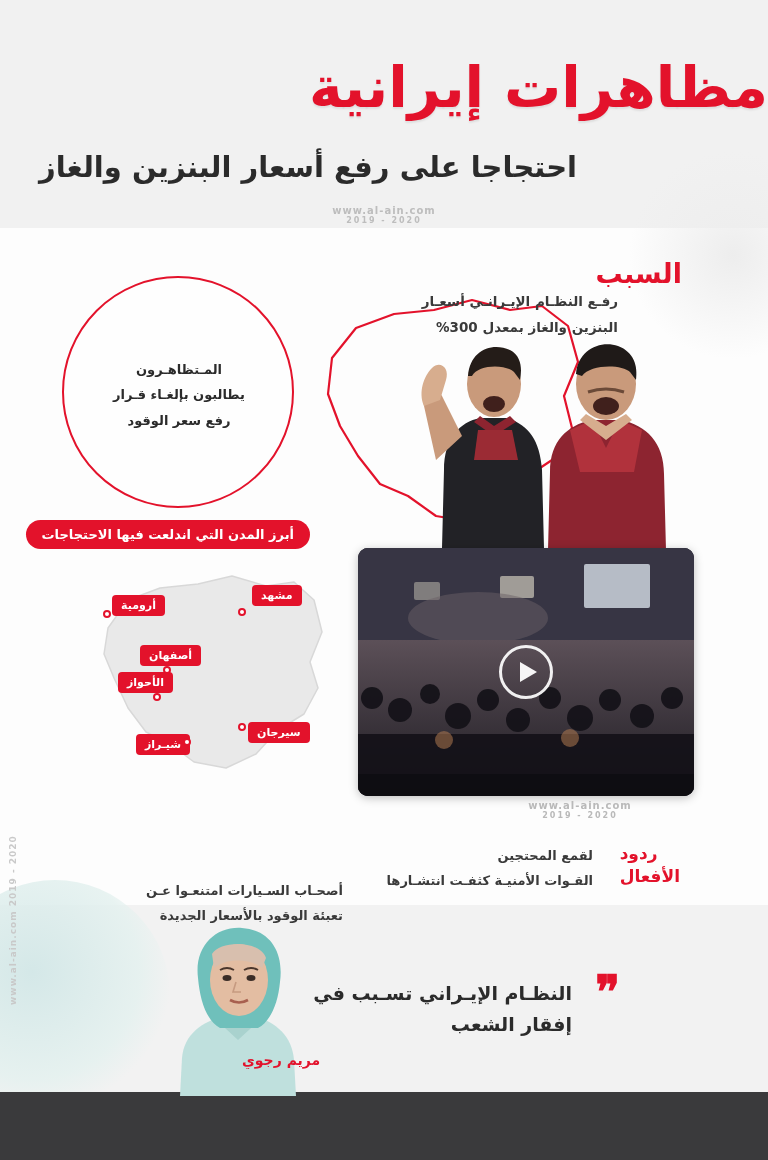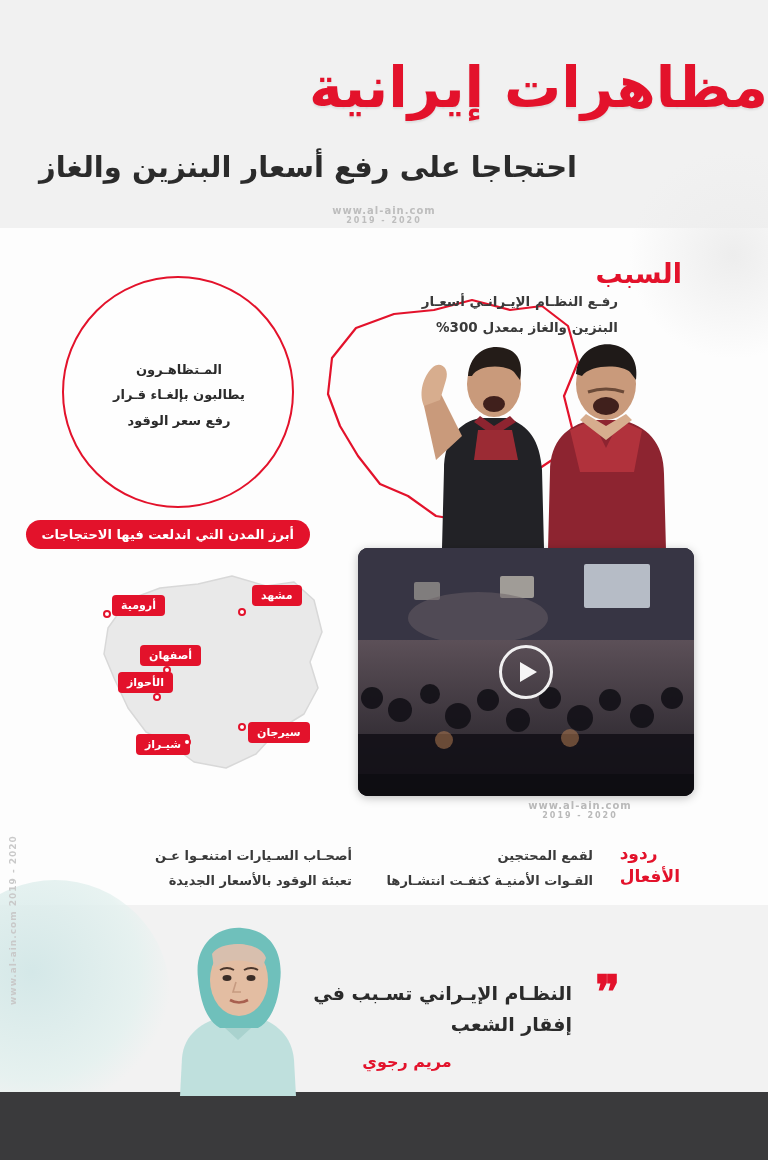--- a/index.html
+++ b/index.html
@@ -156,7 +156,7 @@
     font-size: 13px; color: #3a3a3a; font-weight: 600; line-height: 1.95;
   }
   .react-col.c1 { right: 175px; width: 230px; }
-  .react-col.c2 { right: 416px; width: 230px; }
+  .react-col.c2 { right: 425px; width: 230px; margin-top: 35px; }
 
   
   .quote-mark {

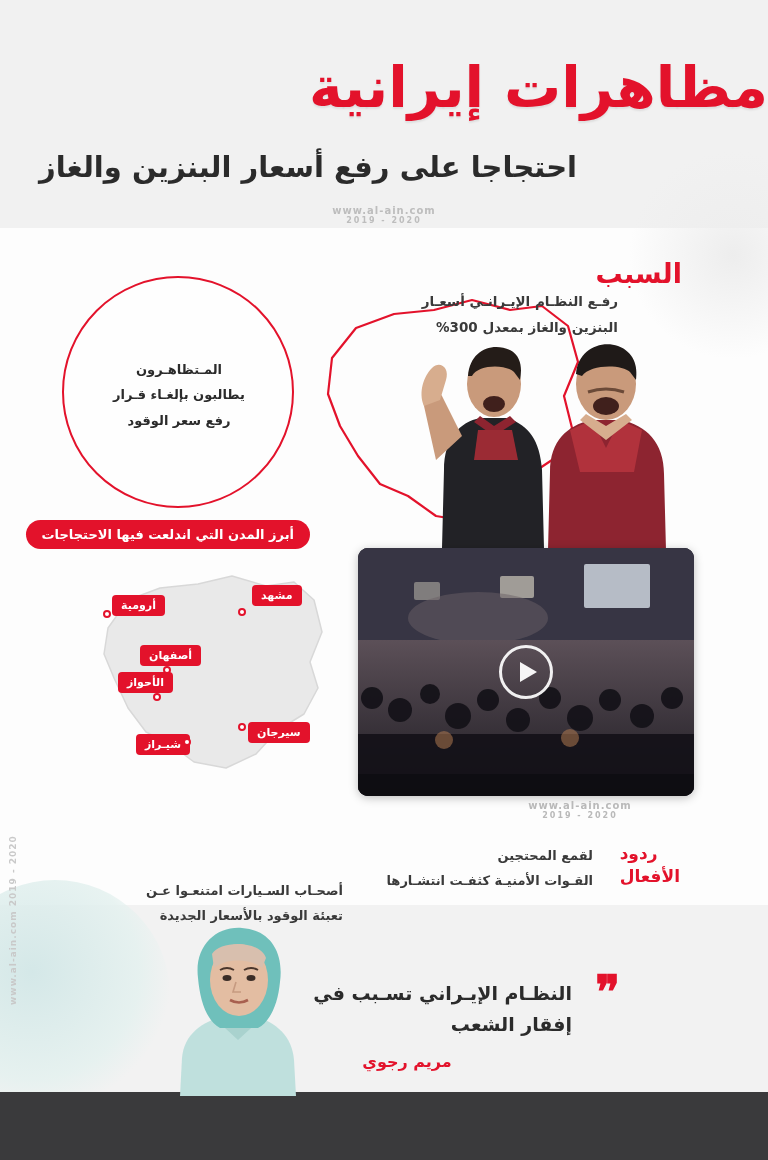--- a/index.html
+++ b/index.html
@@ -171,7 +171,7 @@
   }
   .quote-author {
     position: absolute; right: 196px; top: 1052px; width: 330px;
-    text-align: center; font-size: 16px; color: #e3122b; font-weight: bold;
+    text-align: left; font-size: 14px; color: #e3122b; font-weight: bold;
   }
   .portrait { position: absolute; left: 150px; top: 918px; width: 175px; height: 178px; }
 

